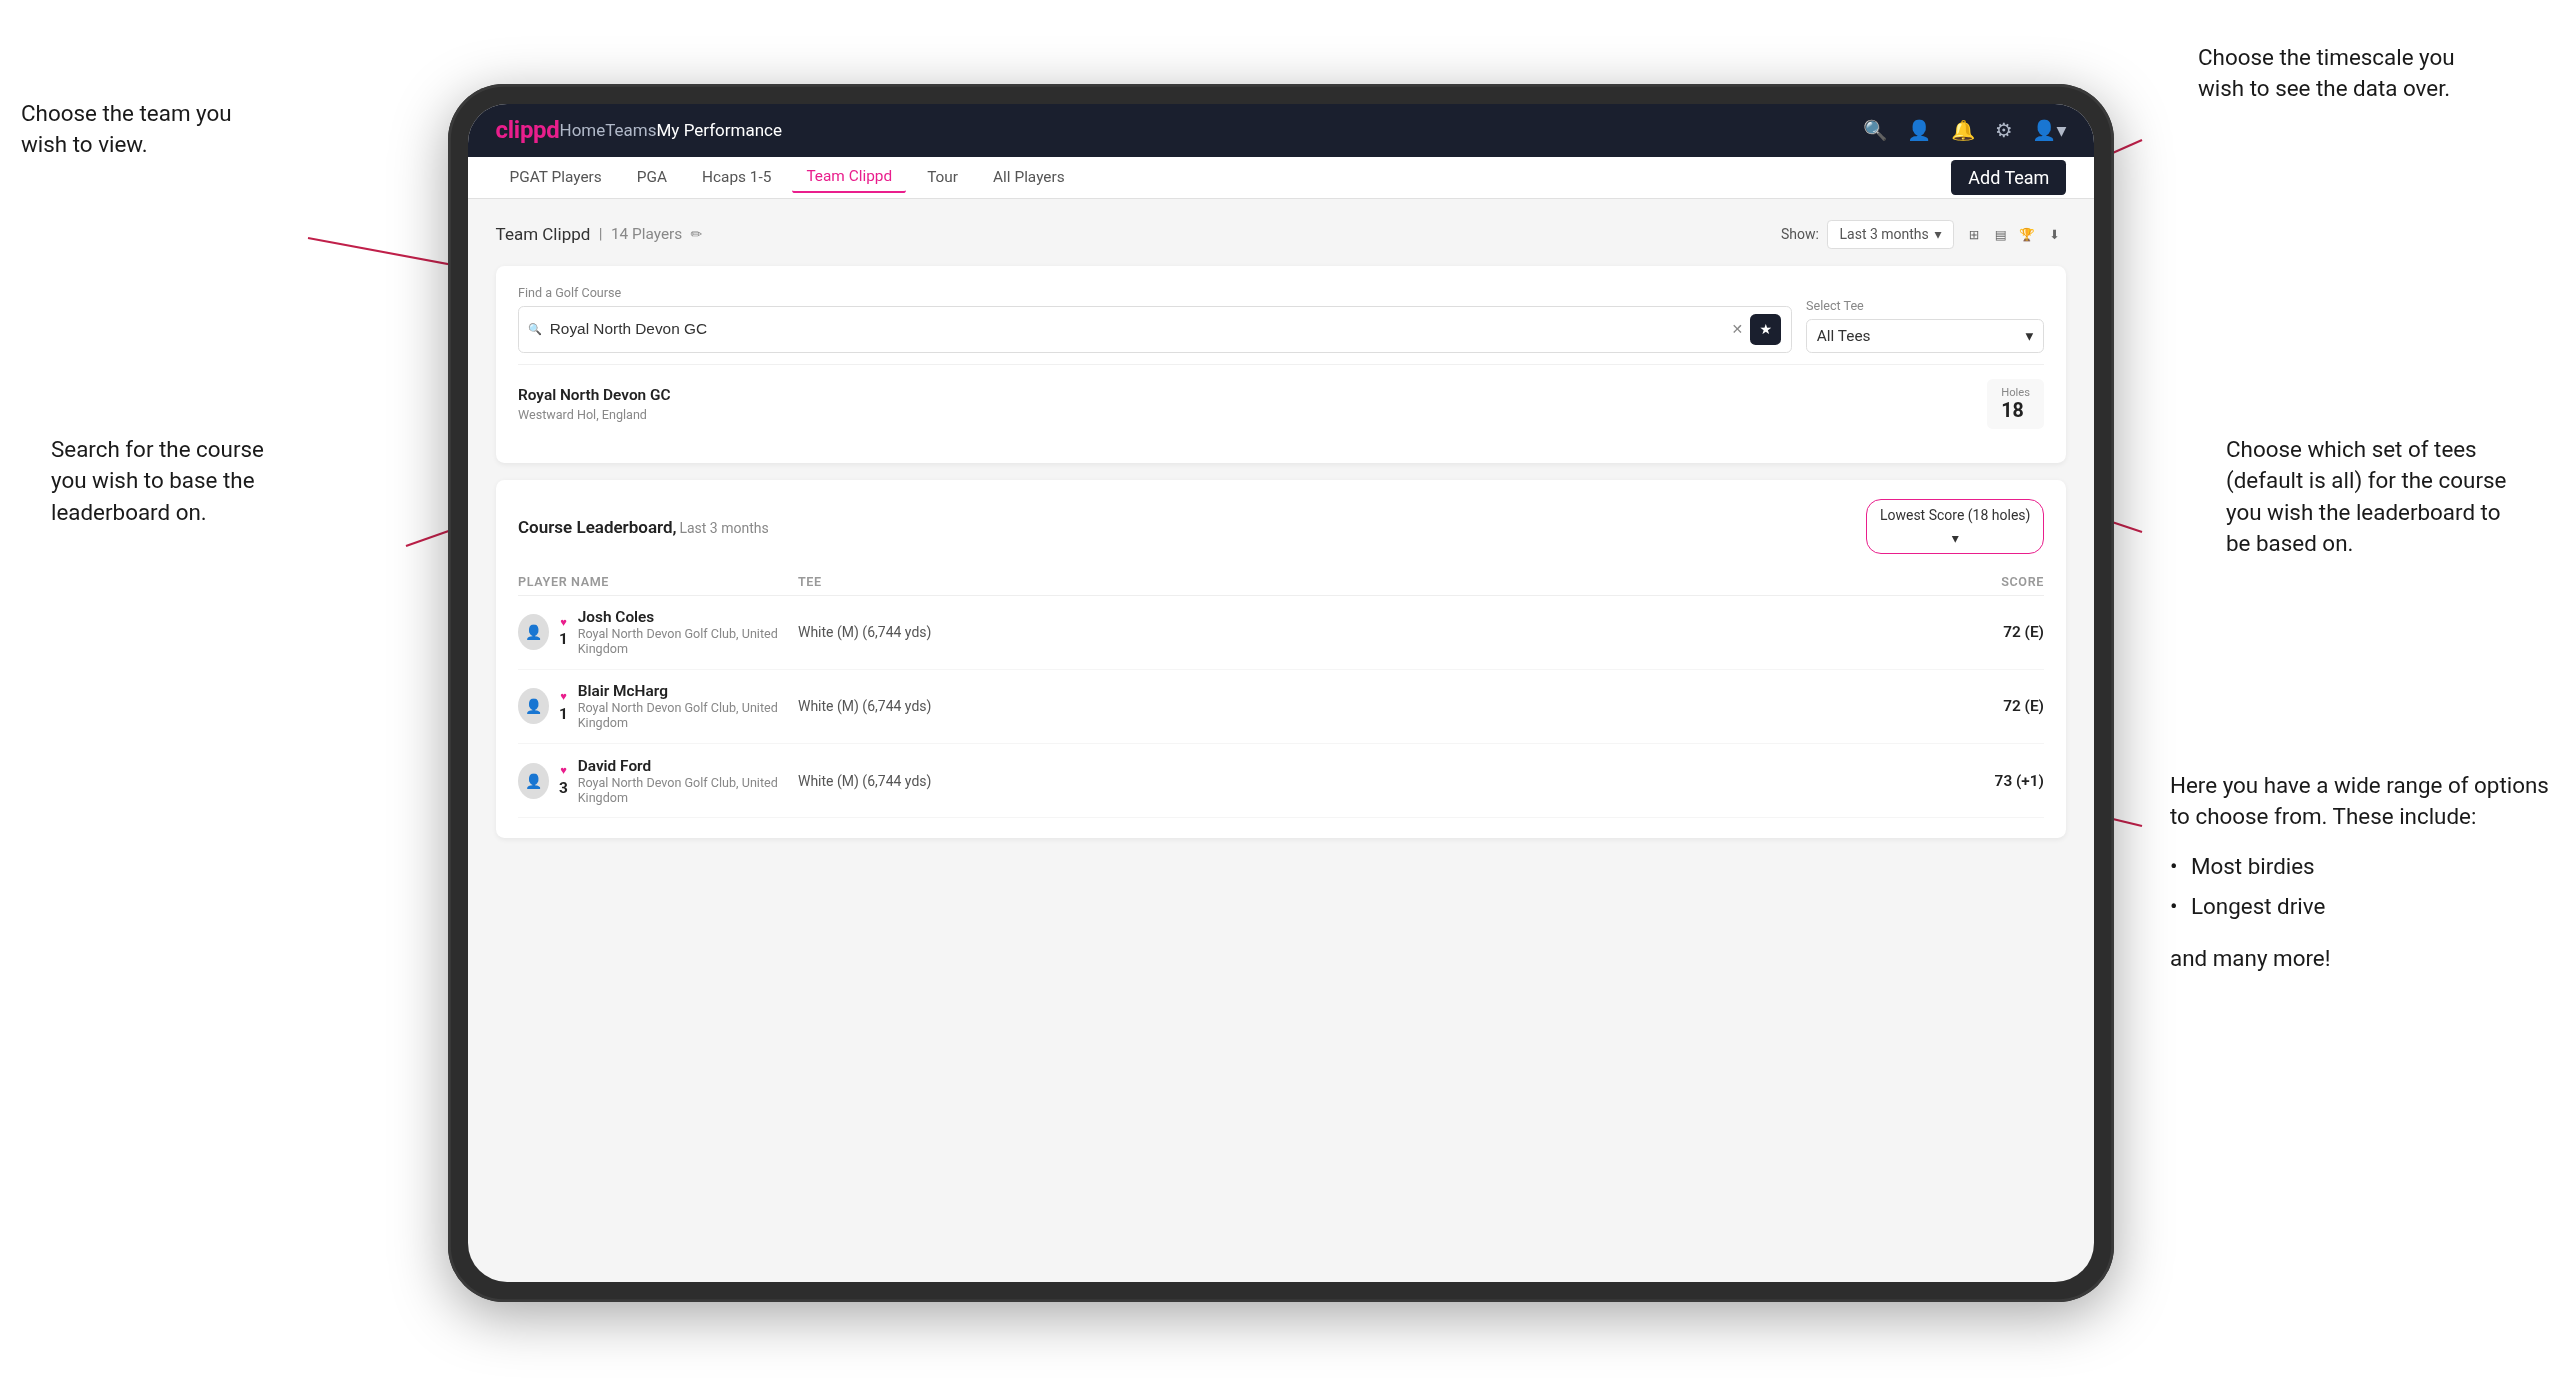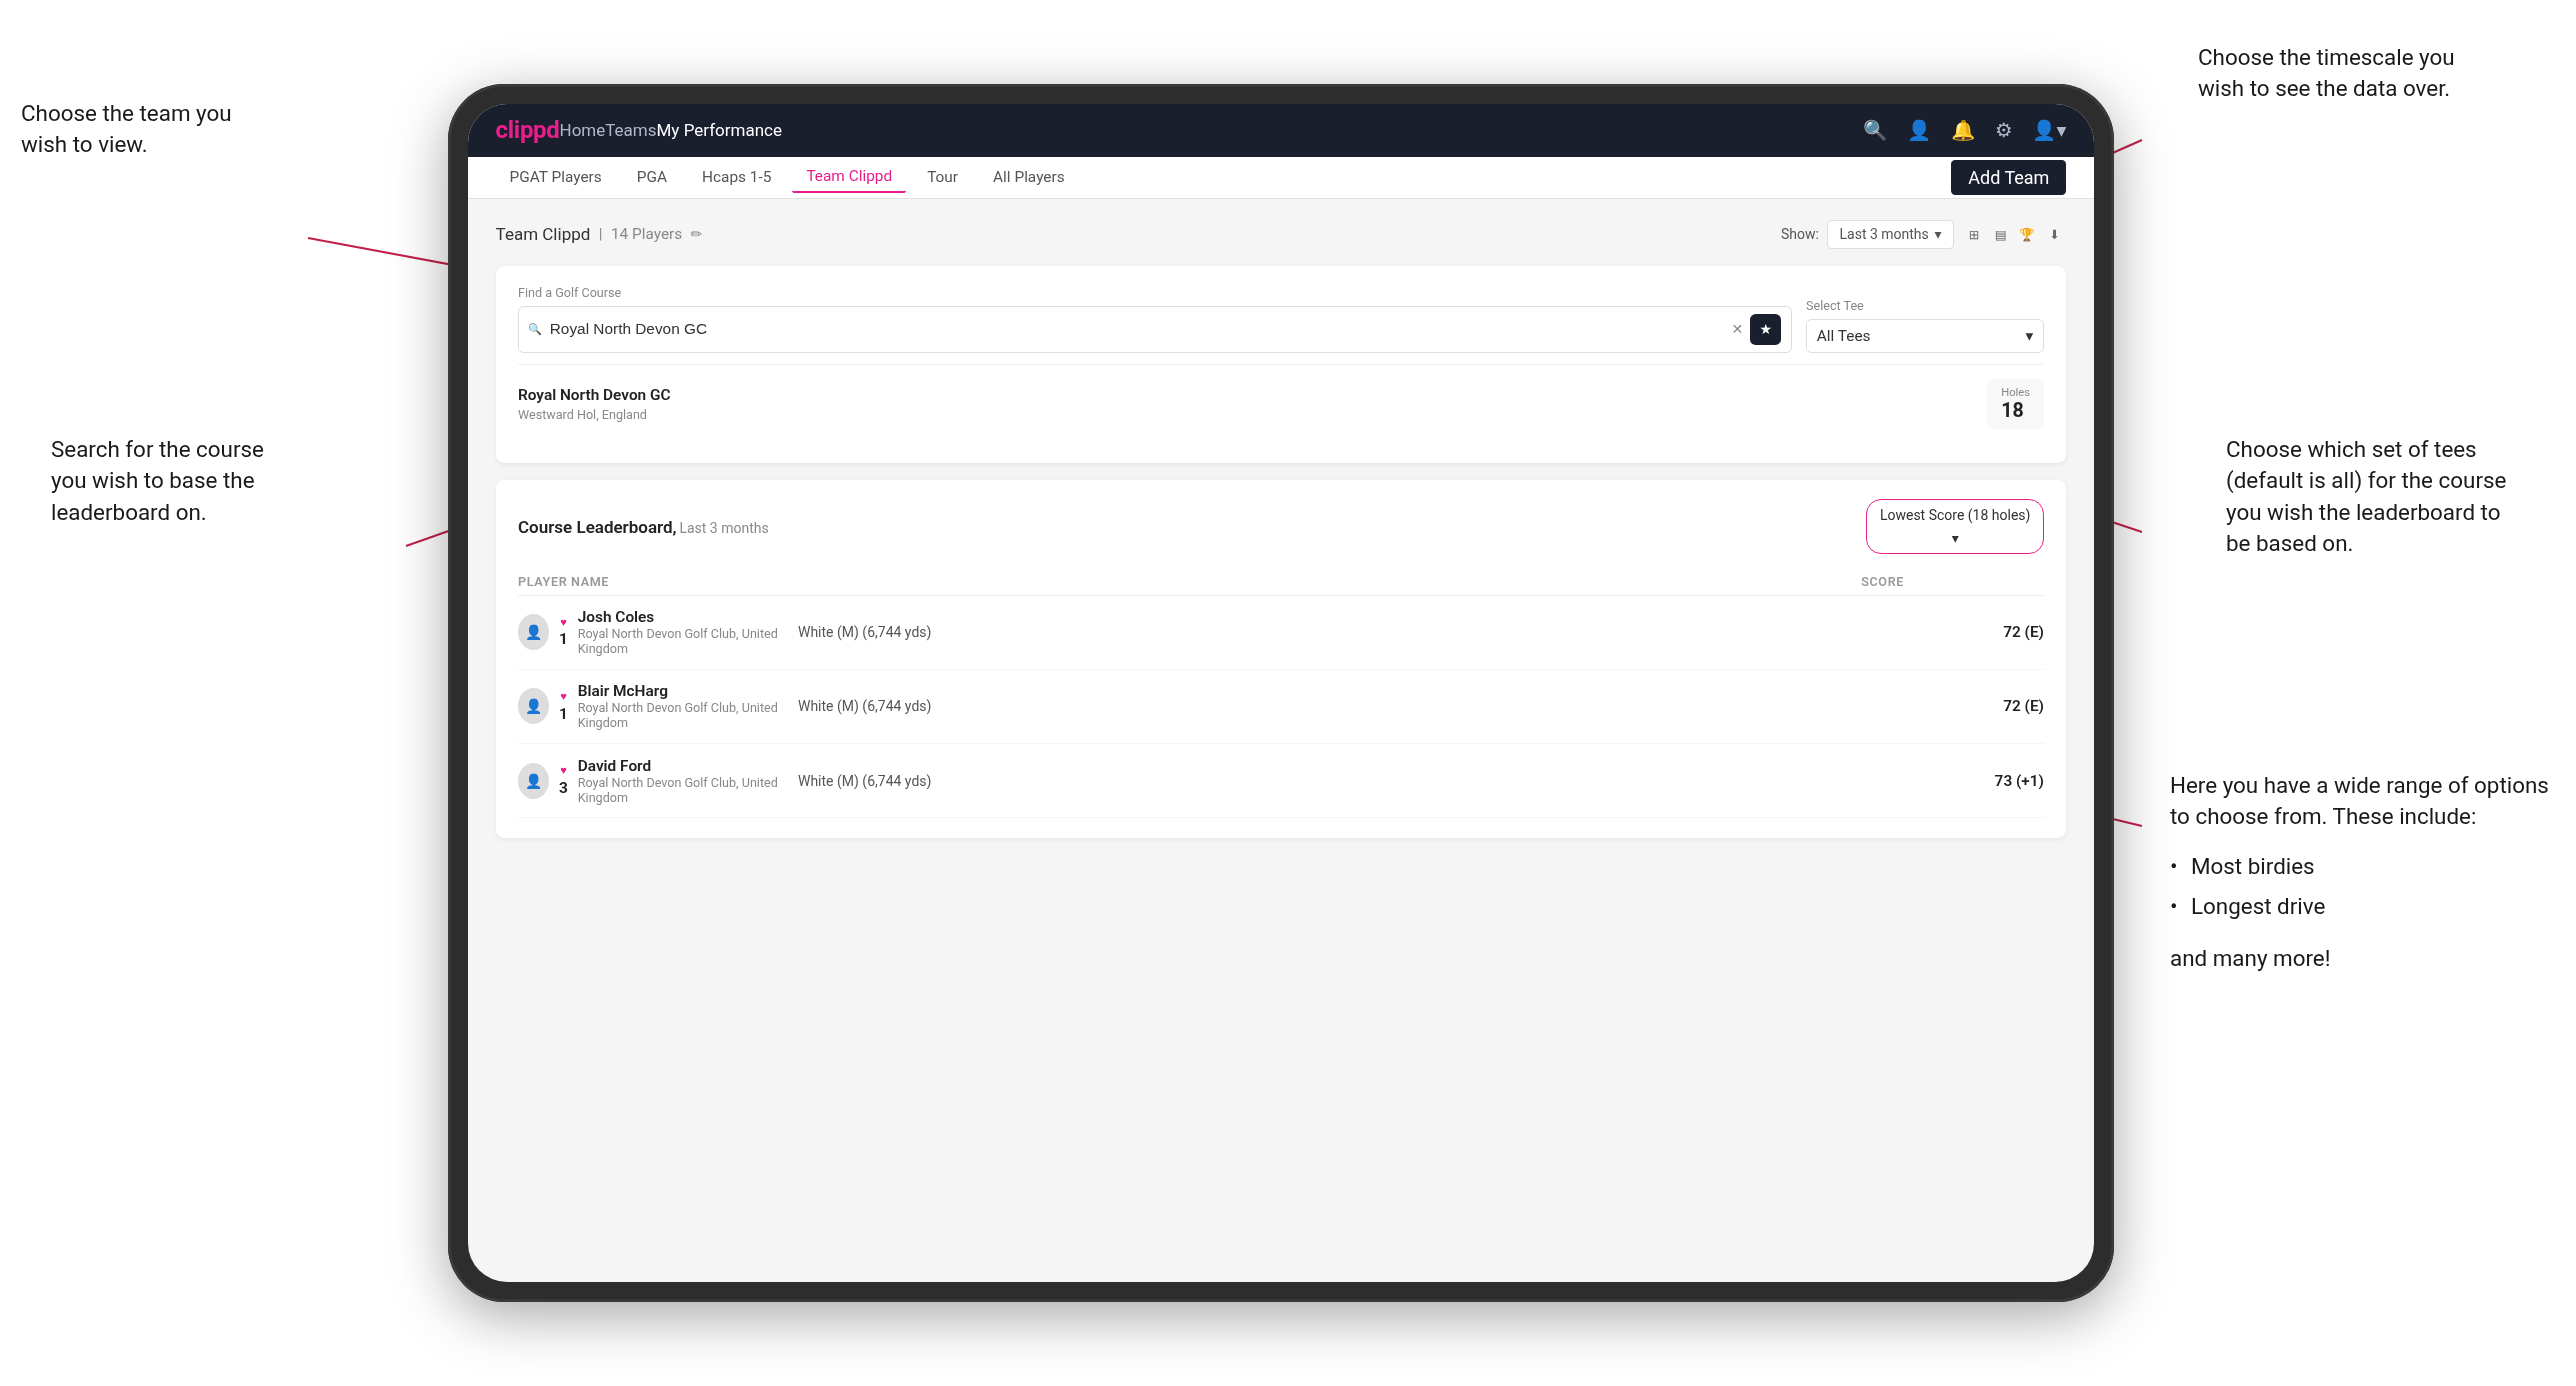--- a/index.html
+++ b/index.html
@@ -646,6 +646,7 @@
           <div class="lb-table">
             <div class="lb-header-row">
               <div class="lb-col-header">PLAYER NAME</div>
+              <div class="lb-col-header">TEE</div>
               <div class="lb-col-header right">SCORE</div>
             </div>
 

